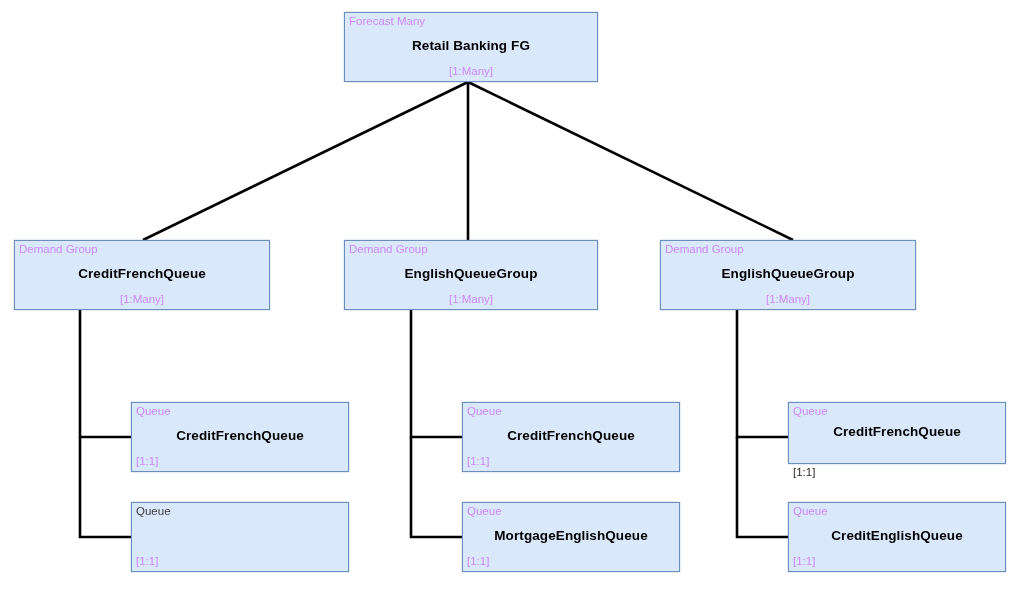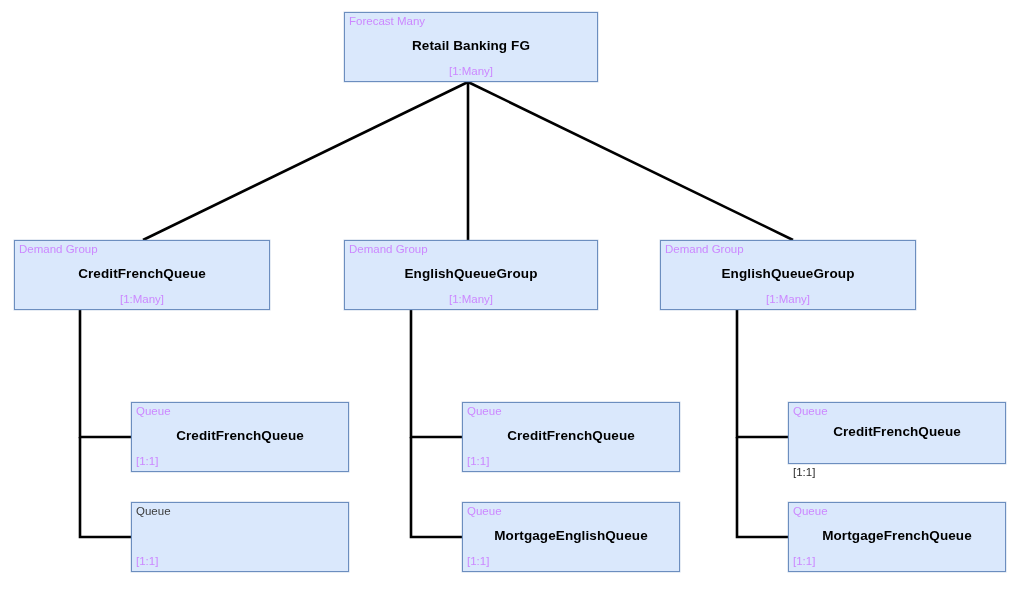--- a/index.html
+++ b/index.html
@@ -157,7 +157,7 @@
 
   <div class="node" style="left:788px; top:502px; width:218px; height:70px;">
     <span class="node-type">Queue</span>
-    <span class="node-title">MortgageFrenchQueue</span>
+    <span class="node-title">CreditEnglishQueue</span>
     <span class="node-card">[1:1]</span>
   </div>
 

